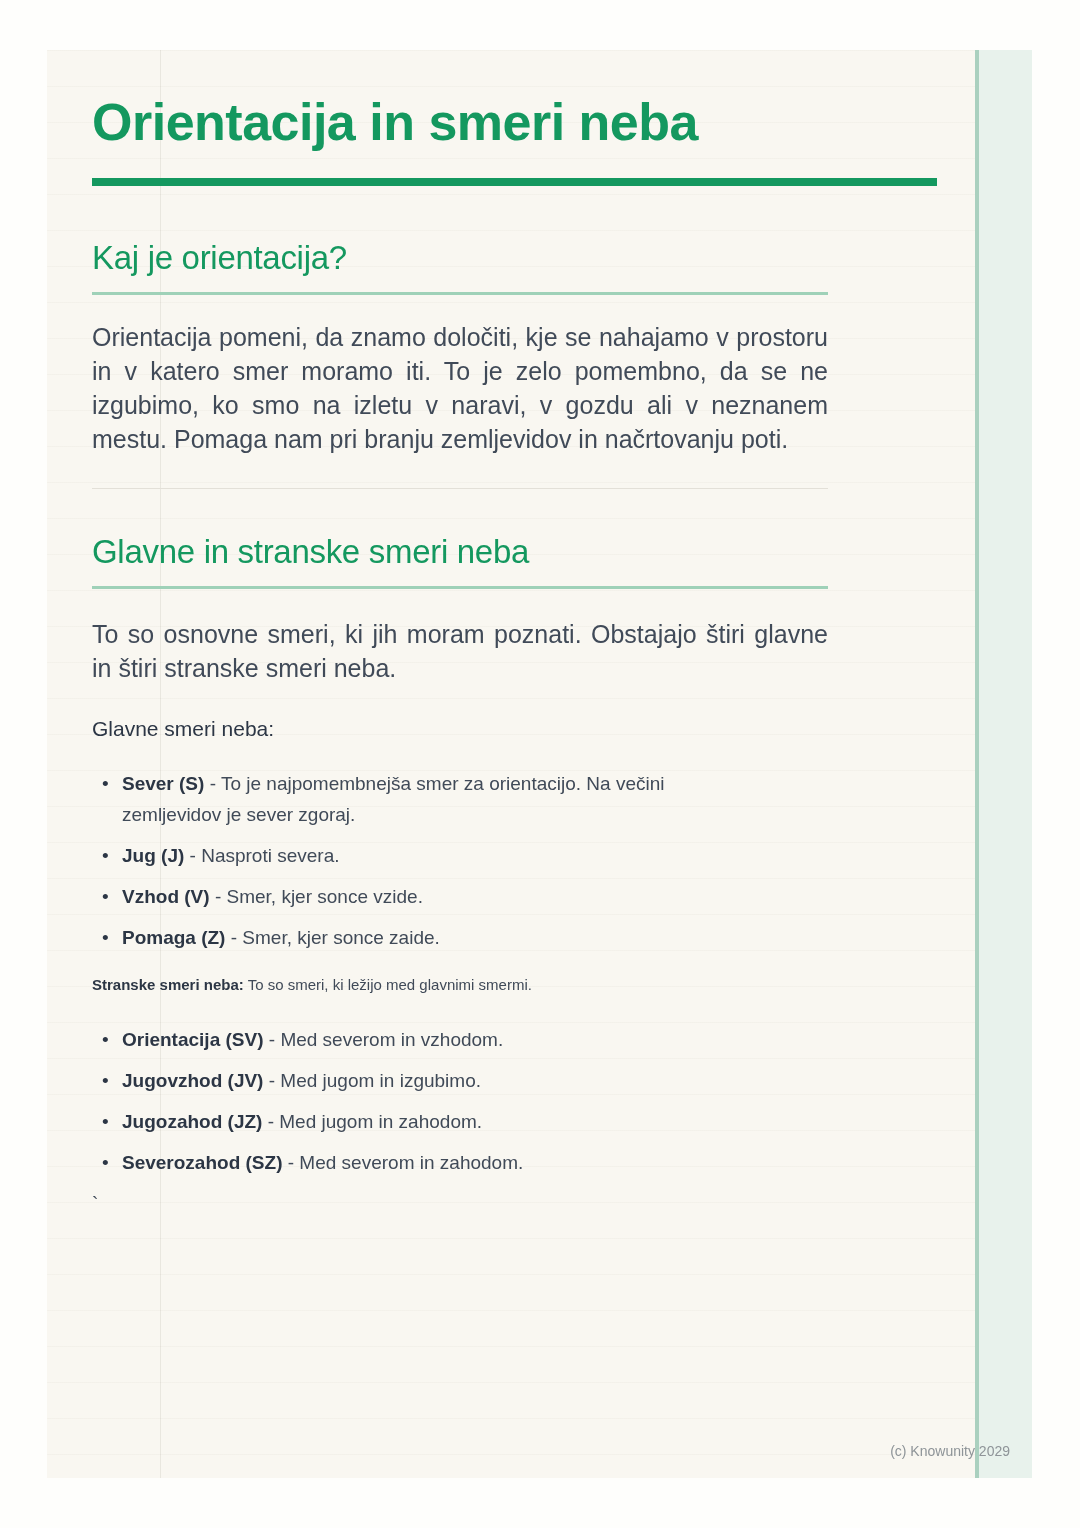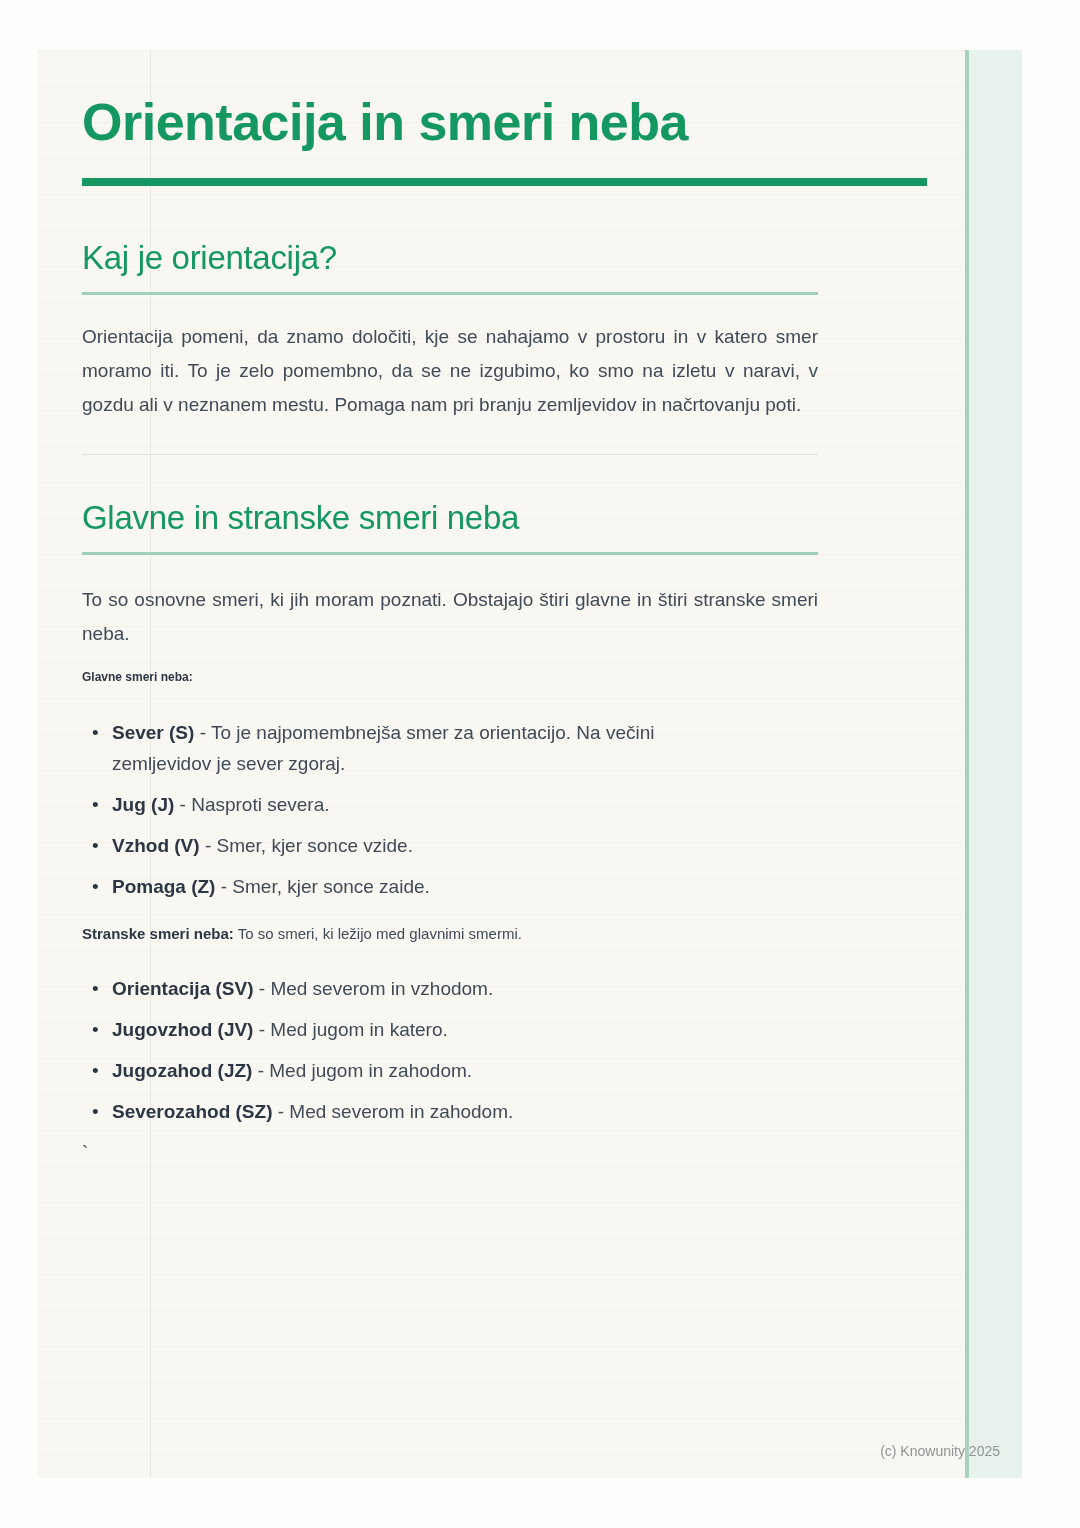--- a/index.html
+++ b/index.html
@@ -18,7 +18,7 @@
   }
   .page {
     position: absolute;
-    left: 37px;
+    left: 47px;
     top: 50px;
     width: 985px;
     height: 1428px;

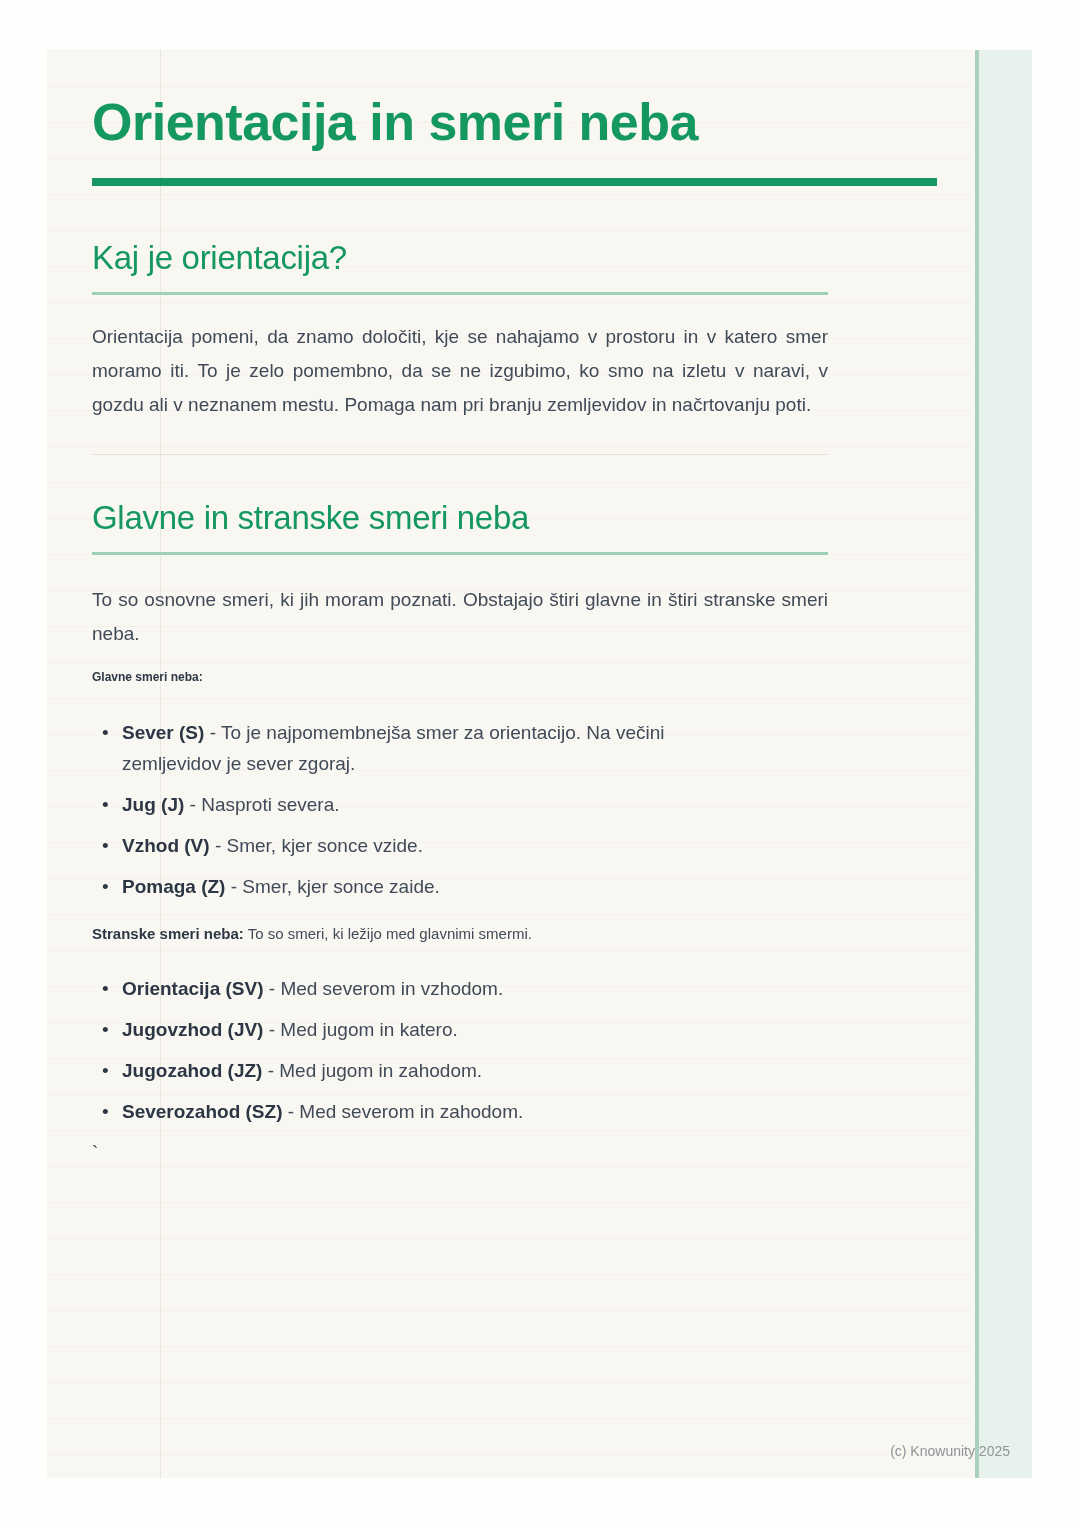--- a/index.html
+++ b/index.html
@@ -82,7 +82,7 @@
   .body-par {
     margin-top: 25px;
     width: 736px;
-    font-size: 19px;
+    font-size: 25px;
     line-height: 34px;
     color: #404a58;
     text-align: justify;

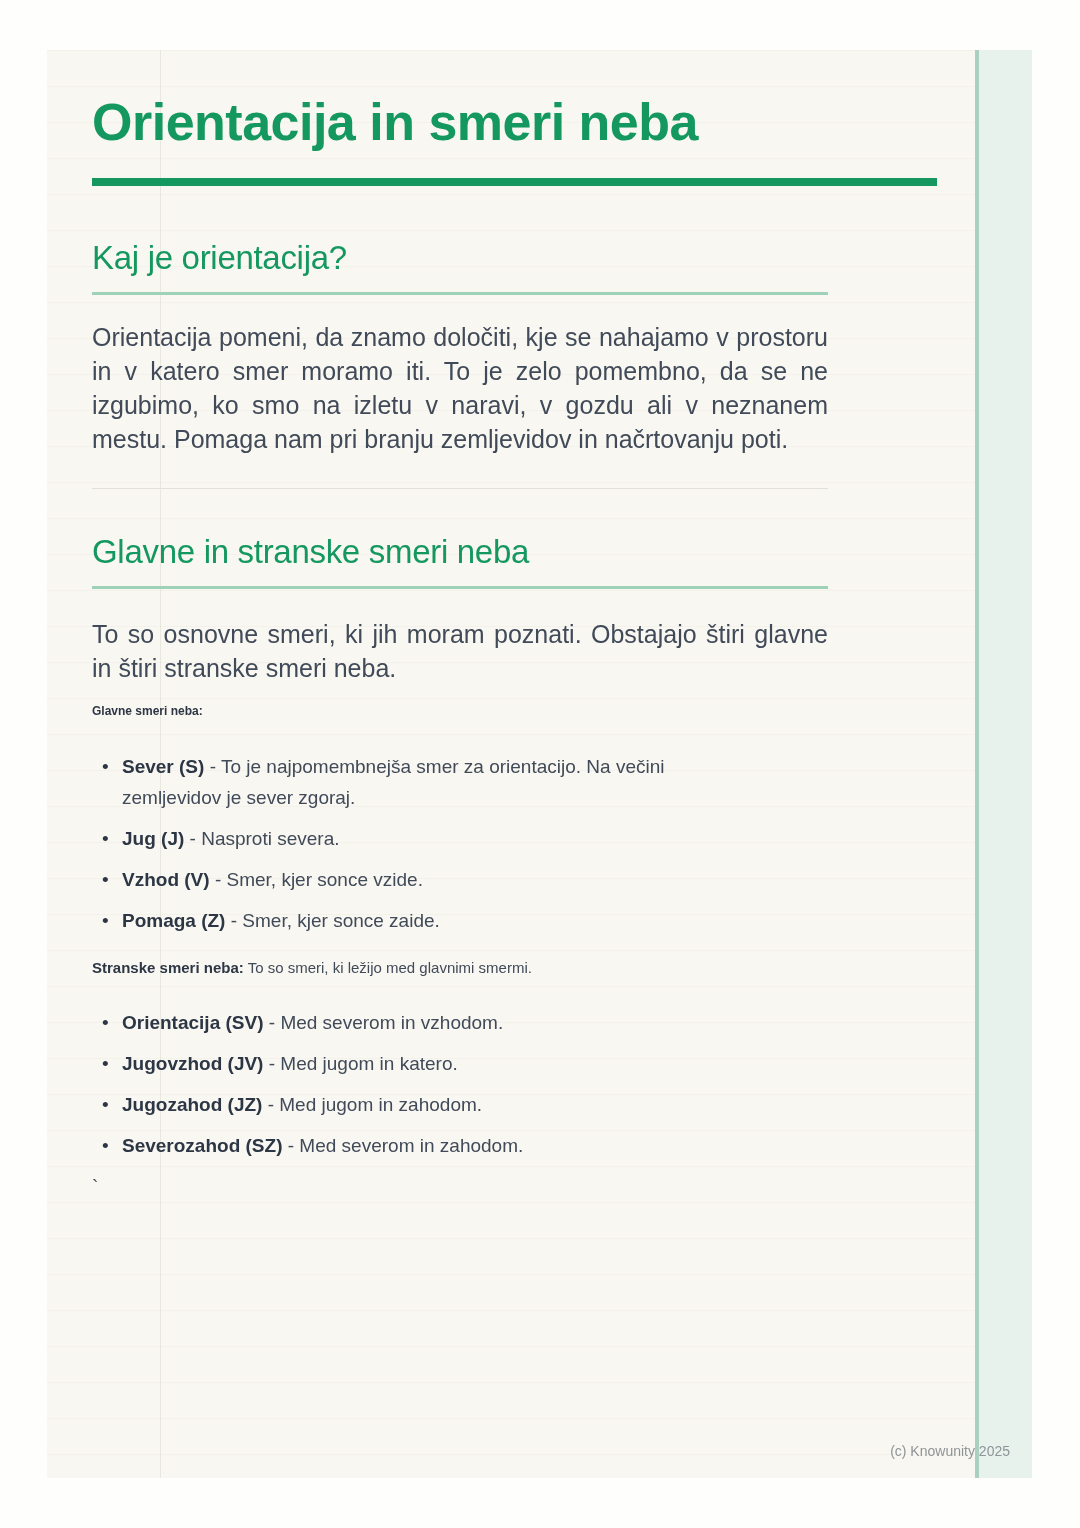--- a/index.html
+++ b/index.html
@@ -96,11 +96,11 @@
   .section-heading.second { margin-top: 41px; }
   .body-par.intro2 { margin-top: 28px; }
   .list-label {
-    margin-top: 11px;
-    width: 736px;
-    font-size: 12px;
-    line-height: 31px;
-    font-weight: 700;
+    margin-top: 28px;
+    width: 736px;
+    font-size: 21px;
+    line-height: 31px;
+    font-weight: 400;
     color: #2c3645;
   }
   .mixed-par {

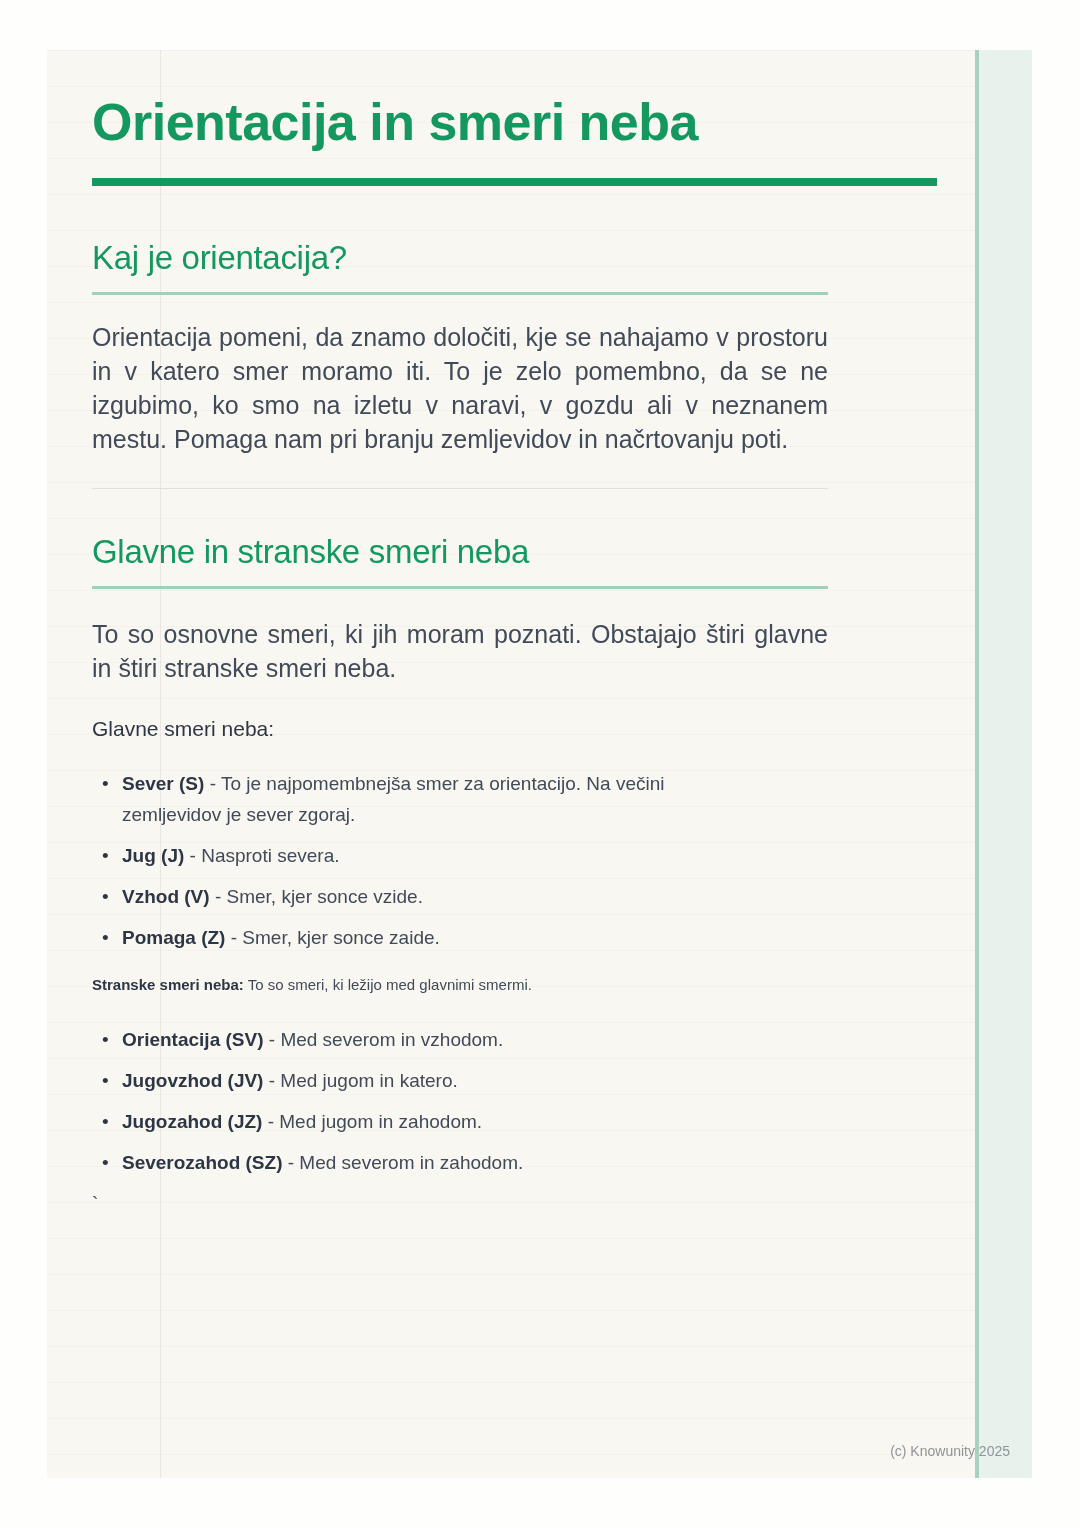--- a/index.html
+++ b/index.html
@@ -190,7 +190,7 @@
 
       <ul class="direction-list">
         <li><span class="term">Orientacija (SV)</span><span class="desc"> - Med severom in vzhodom.</span></li>
-        <li><span class="term">Jugovzhod (JV)</span><span class="desc"> - Med jugom in katero.</span></li>
+        <li><span class="term">Jugovzhod (JV)</span><span class="desc"> - Med jugom in izgubimo.</span></li>
         <li><span class="term">Jugozahod (JZ)</span><span class="desc"> - Med jugom in zahodom.</span></li>
         <li><span class="term">Severozahod (SZ)</span><span class="desc"> - Med severom in zahodom.</span></li>
       </ul>

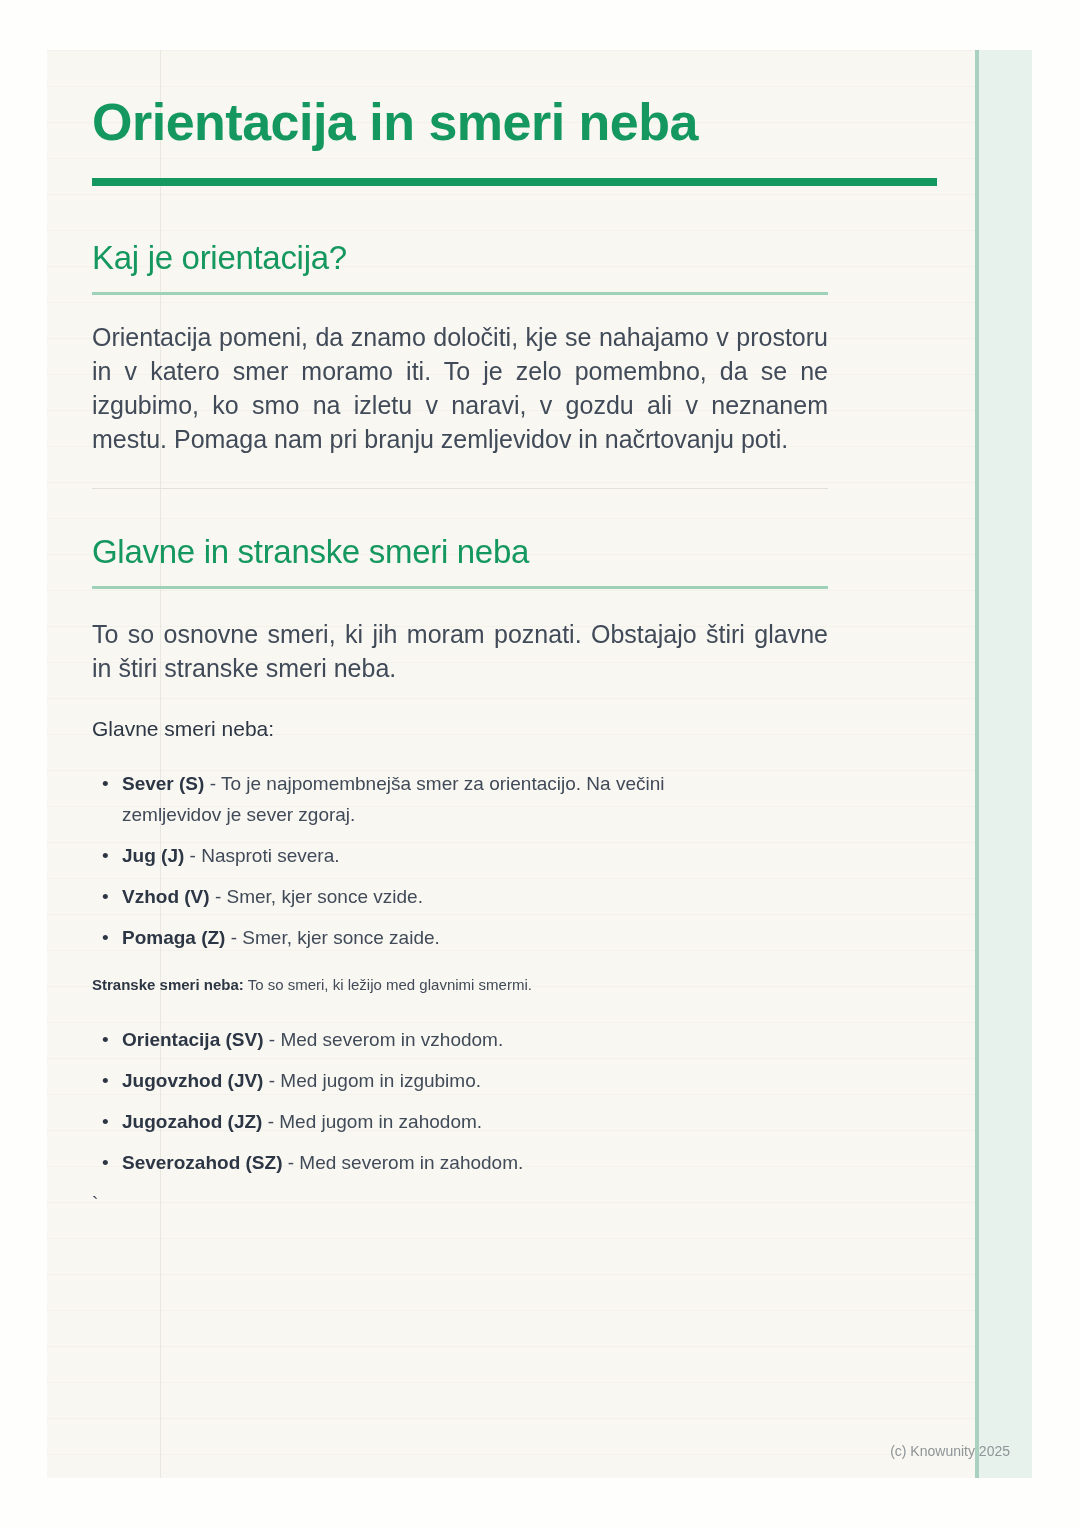--- a/index.html
+++ b/index.html
@@ -199,7 +199,7 @@
 
     </div>
 
-    <div class="footer-credit">(c) Knowunity 2025</div>
+    <div class="footer-credit">(c) Knowunity 2029</div>
   </div>
 </div>
 

